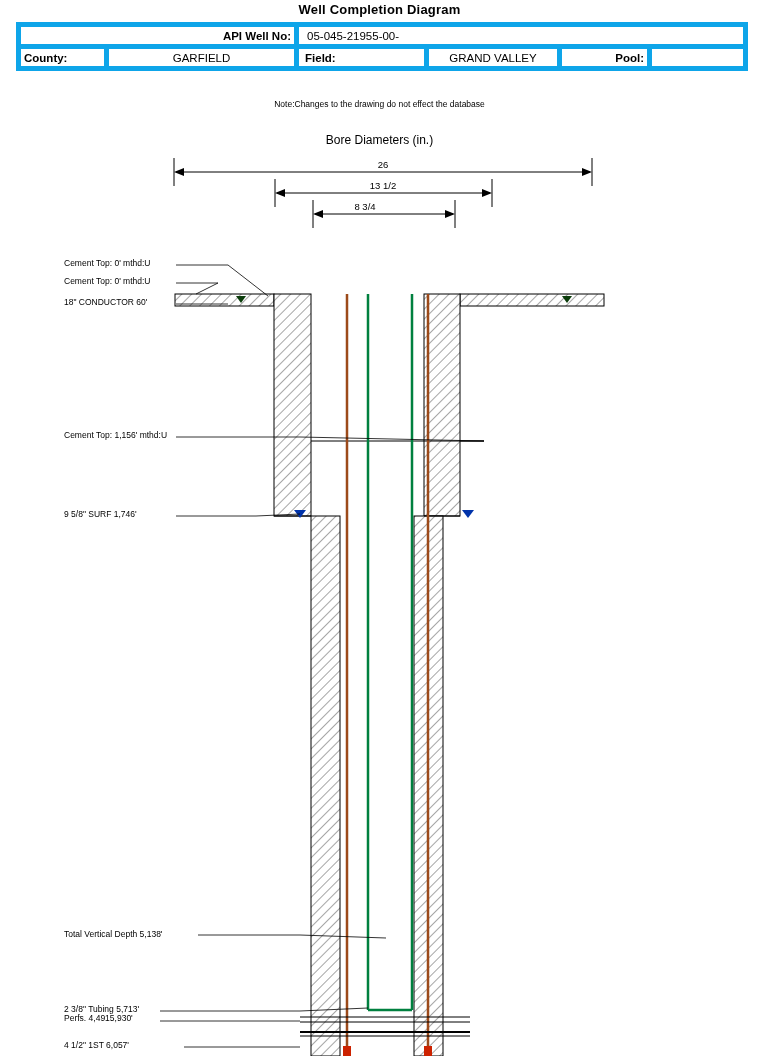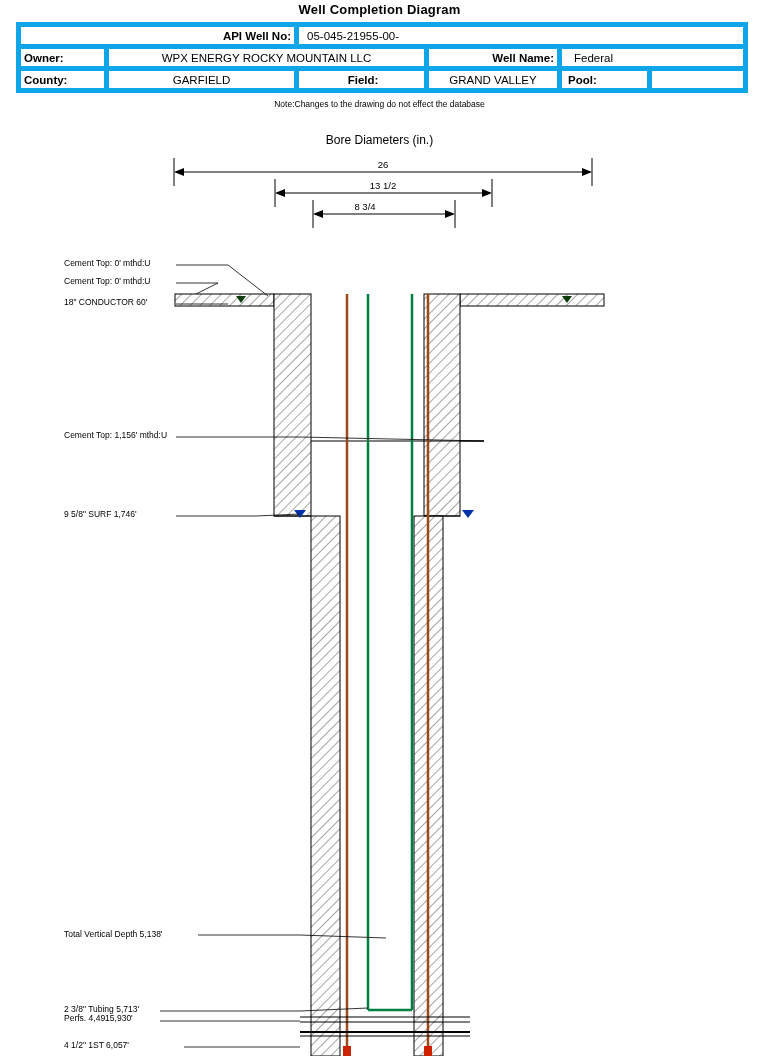--- a/index.html
+++ b/index.html
@@ -122,12 +122,6 @@
         <tr>
       <td colspan="3" class="lbl" style="text-align:right">API Well No:</td>
       <td colspan="9" class="val-left" style="padding-left:8px">05-045-21955-00-</td>
-    </tr>
-    <tr>
-      <td class="lbl">Owner:</td>
-      <td colspan="4" class="ctr">WPX ENERGY ROCKY MOUNTAIN LLC</td>
-      <td colspan="3" class="lbl" style="text-align:right">Well Name:</td>
-      <td colspan="4" class="val-left" style="padding-left:12px">Federal</td>
     </tr>
     <tr>
       <td class="lbl">County:</td>

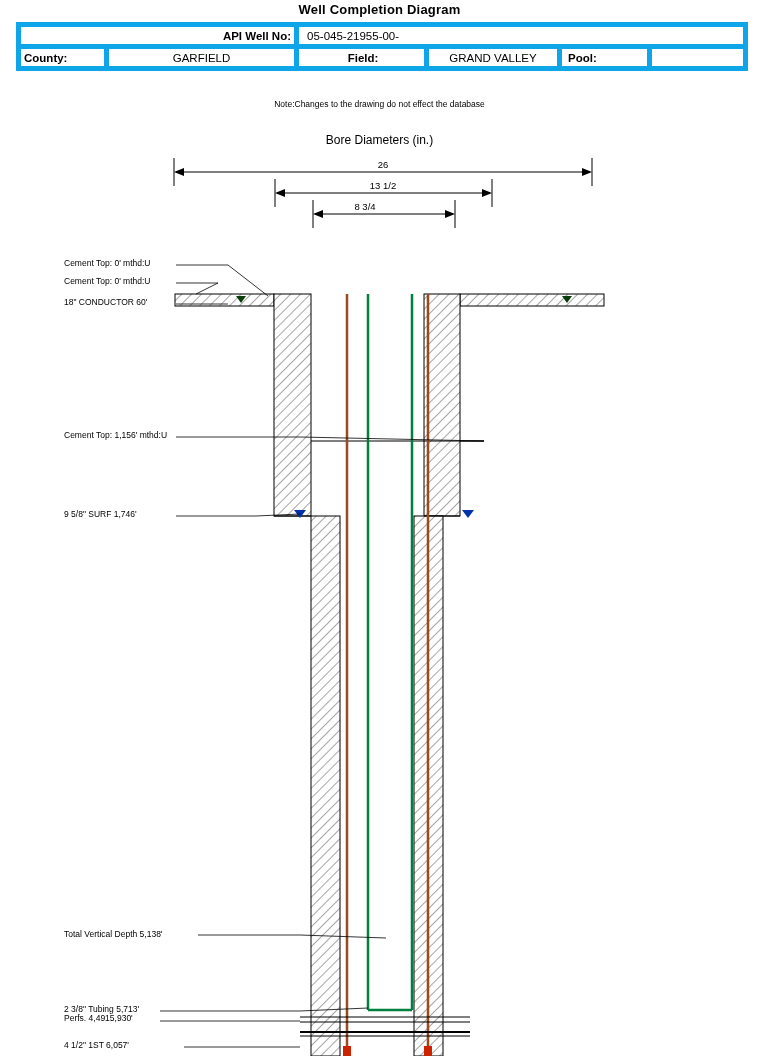--- a/index.html
+++ b/index.html
@@ -126,7 +126,7 @@
     <tr>
       <td class="lbl">County:</td>
       <td colspan="2" class="ctr">GARFIELD</td>
-      <td colspan="2" class="lbl" style="text-align:center;padding-left:6px">Field:</td>
+      <td colspan="2" class="lbl" style="text-align:left;padding-left:6px">Field:</td>
       <td colspan="3" class="ctr">GRAND VALLEY</td>
       <td colspan="2" class="lbl" style="text-align:left;padding-left:6px">Pool:</td>
       <td colspan="2" class="ctr"></td>

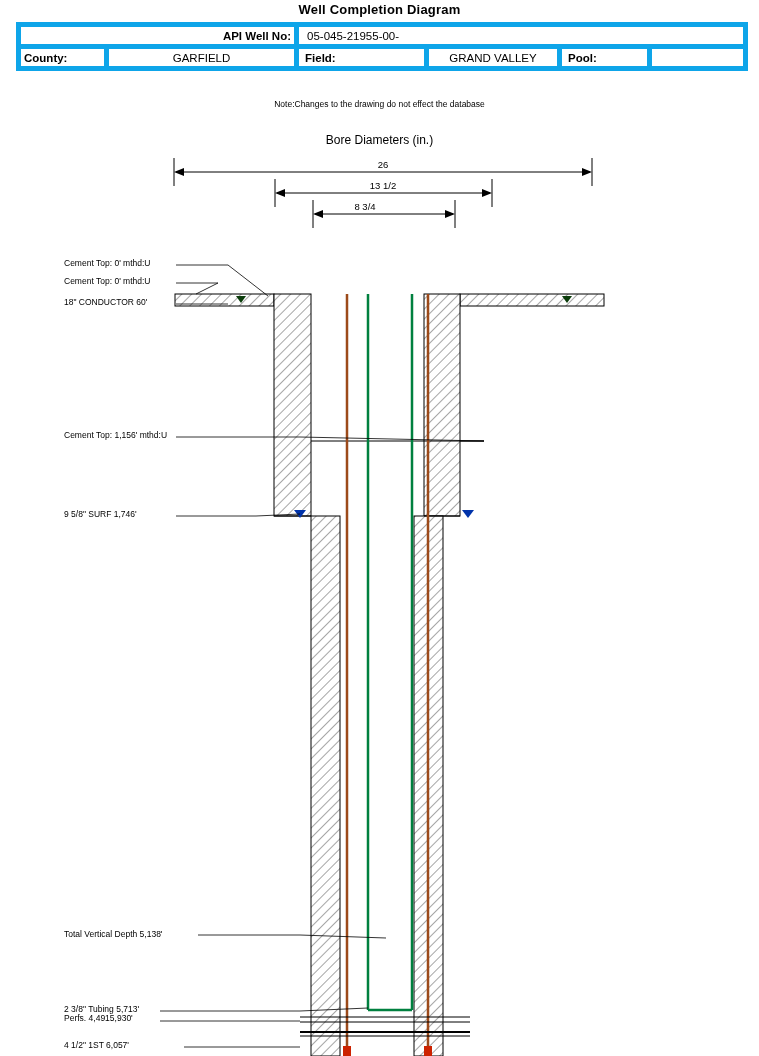--- a/index.html
+++ b/index.html
@@ -128,7 +128,7 @@
       <td colspan="2" class="ctr">GARFIELD</td>
       <td colspan="2" class="lbl" style="text-align:left;padding-left:6px">Field:</td>
       <td colspan="3" class="ctr">GRAND VALLEY</td>
-      <td colspan="2" class="lbl" style="text-align:left;padding-left:6px">Pool:</td>
+      <td colspan="2" class="lbl" style="text-align:right;padding-left:6px">Pool:</td>
       <td colspan="2" class="ctr"></td>
     </tr>
   </tbody>

